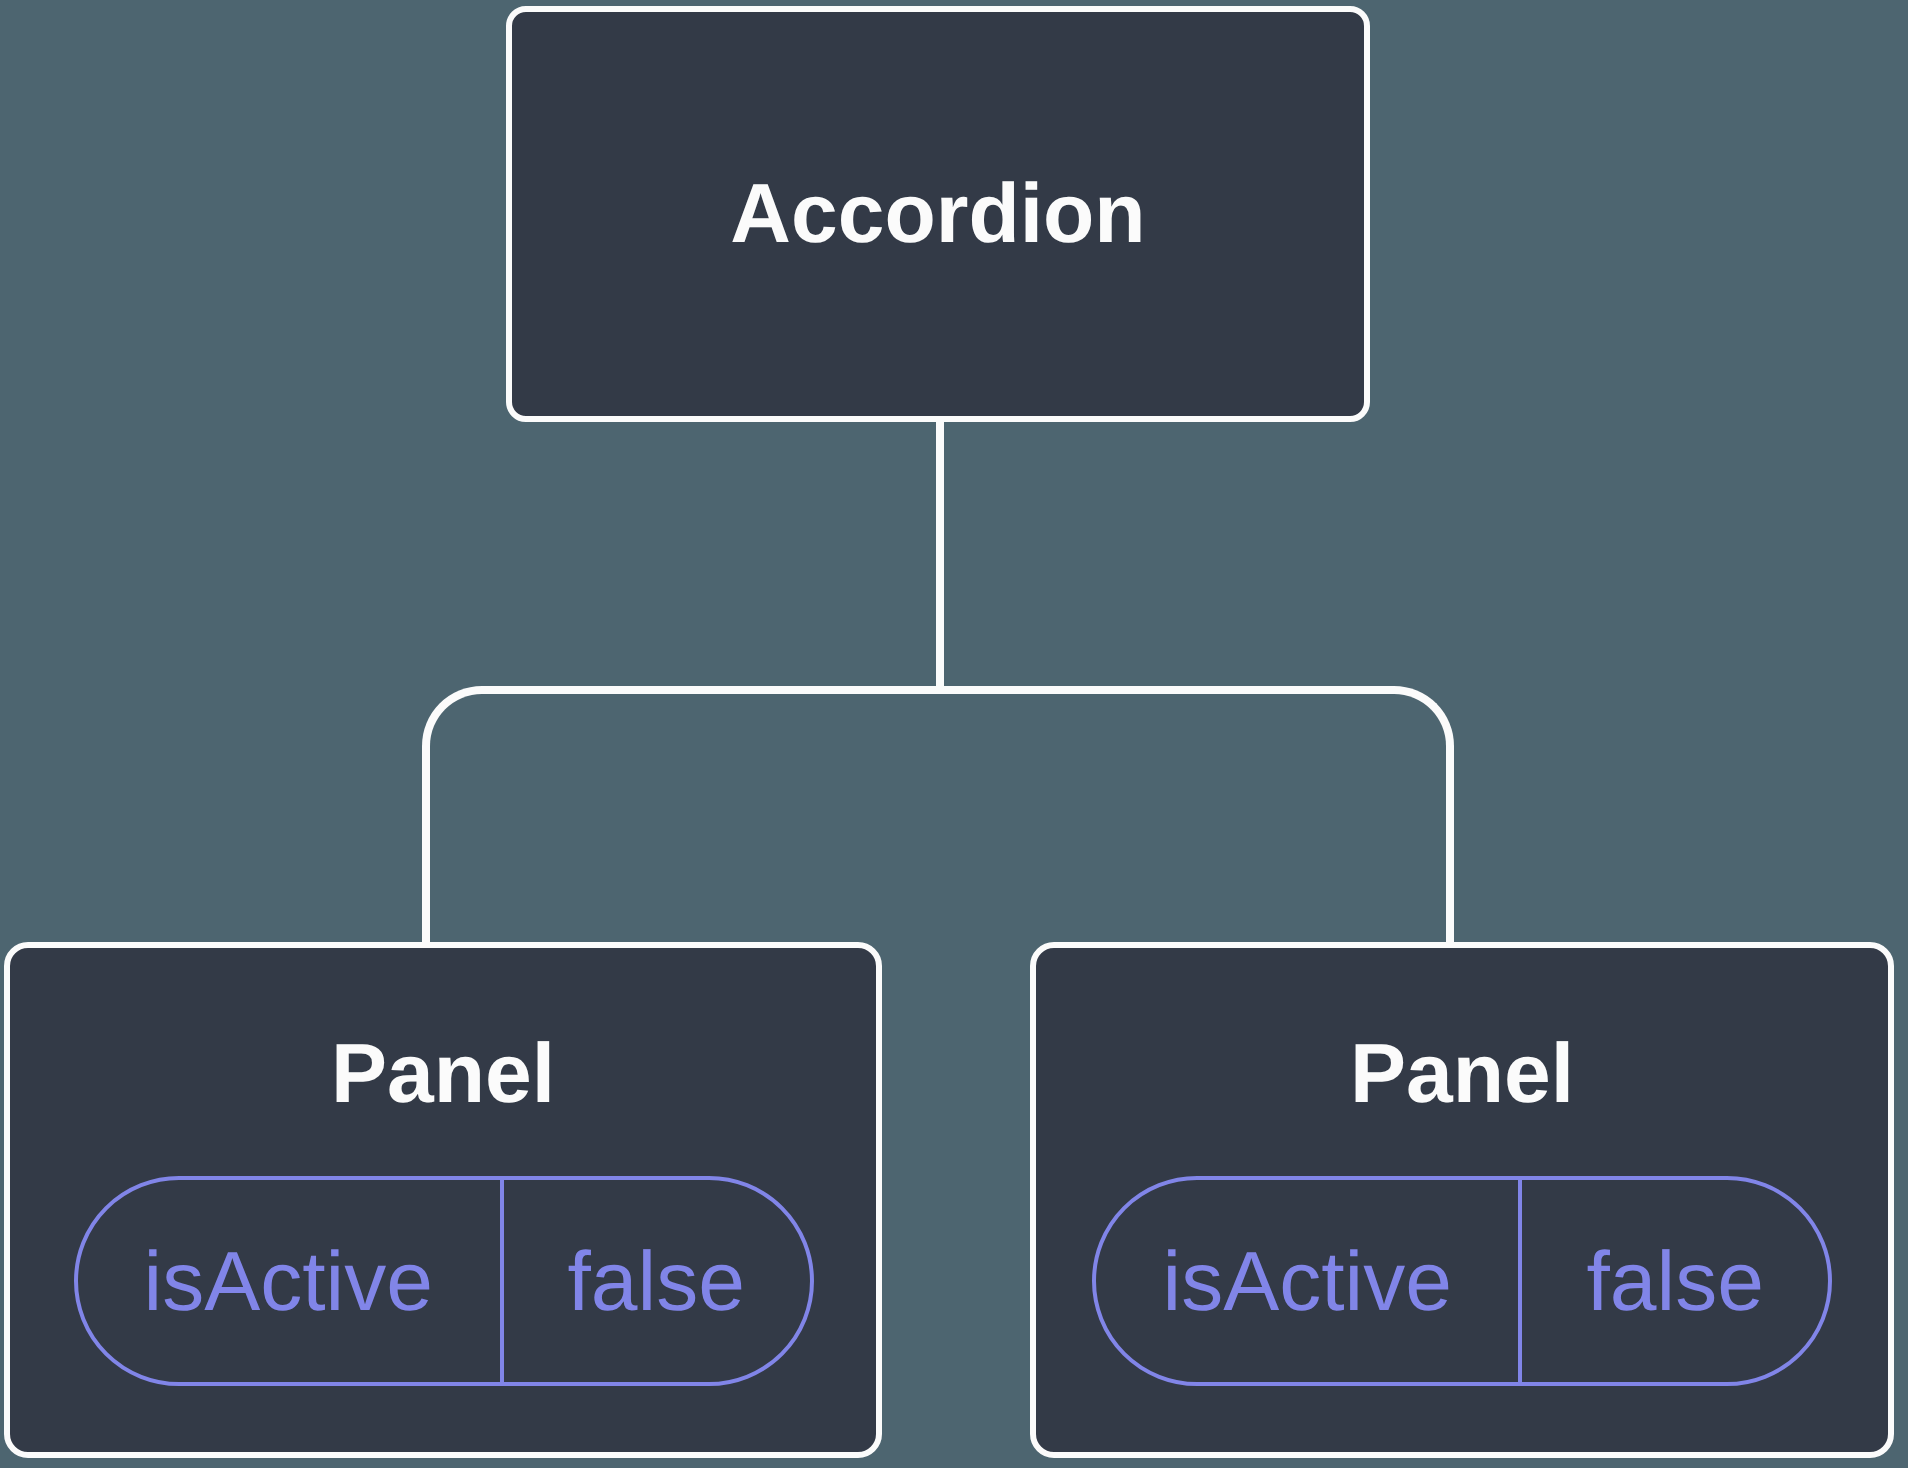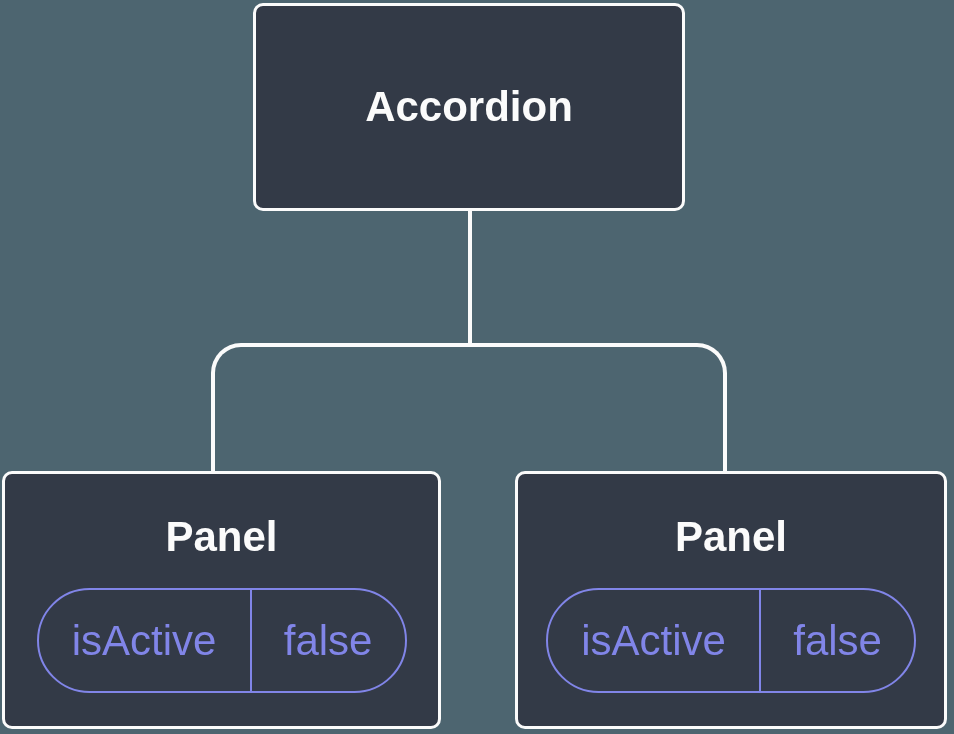--- a/index.html
+++ b/index.html
@@ -38,7 +38,7 @@
     border-radius:30px 30px 0 0;
     box-sizing:border-box;
   }
-  .panel{top:471px;height:258px;}
+  .panel{top:471px;height:258px;border-radius:12px;}
   .panel-left{left:2px;width:439px;}
   .panel-right{left:515px;width:432px;}
   .panel-title{

